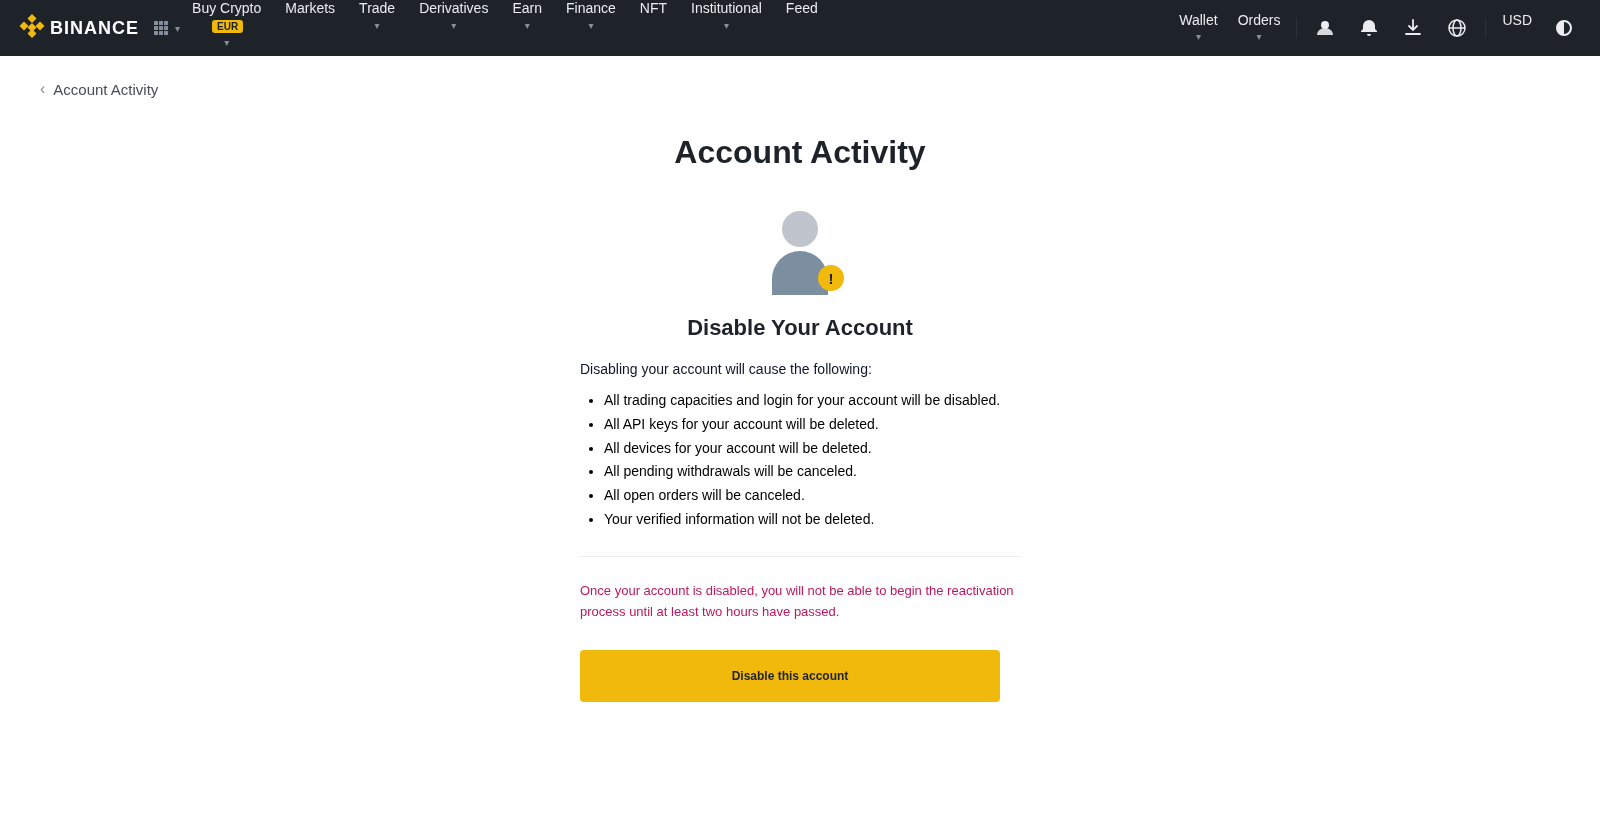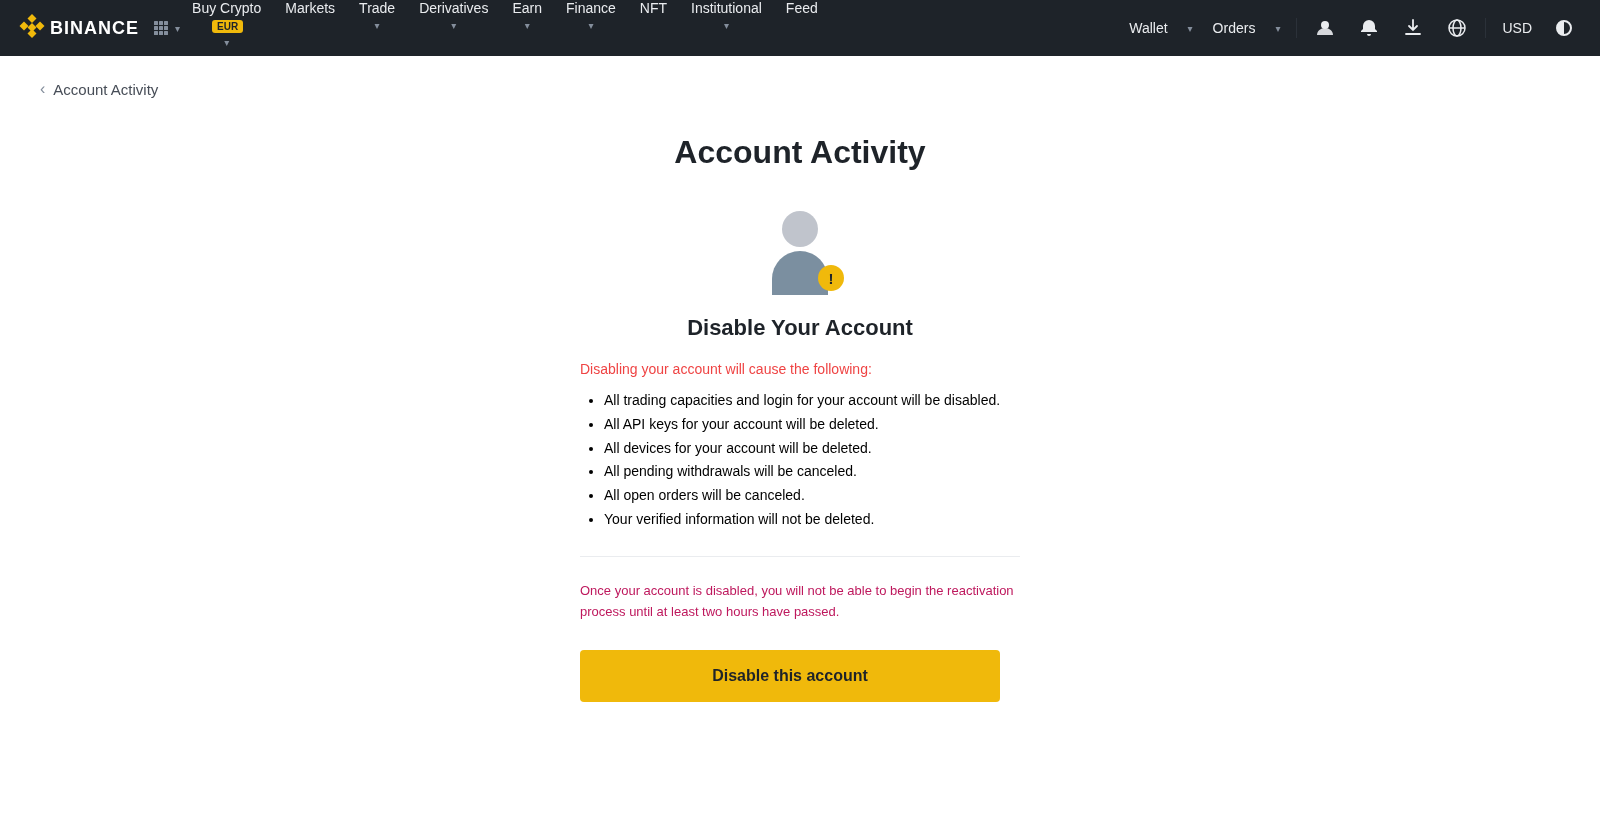--- a/index.html
+++ b/index.html
@@ -83,9 +83,10 @@
       height: 56px;
       display: flex;
       align-items: center;
-      gap: 20px;
+      gap: 3px;
       cursor: pointer;
       white-space: nowrap;
+      flex-direction: column;
     }
     .nav-icon-btn {
       background: none;

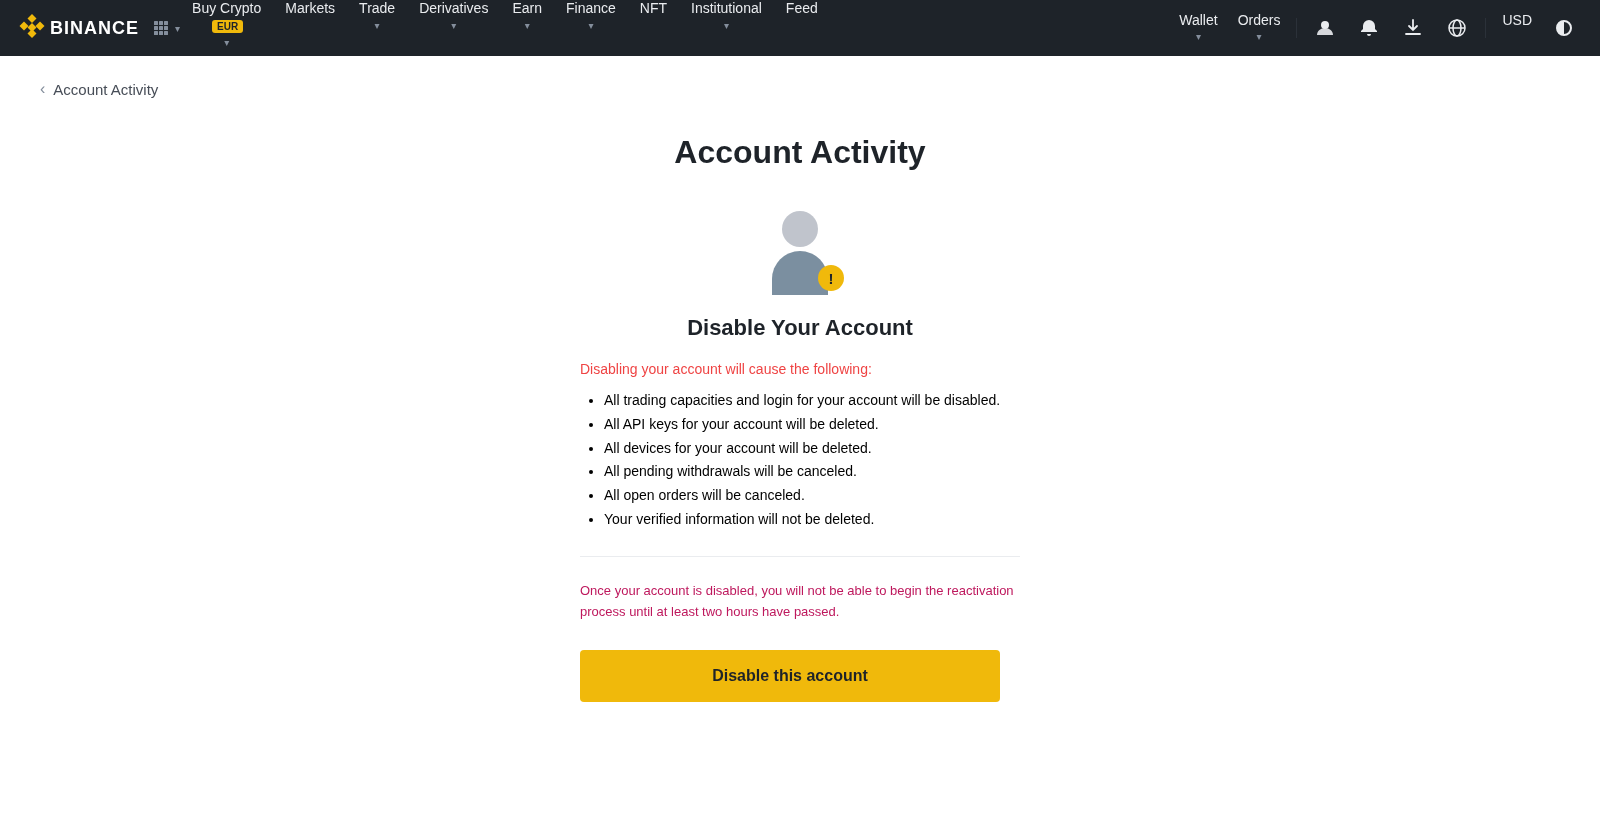--- a/index.html
+++ b/index.html
@@ -196,7 +196,7 @@
     }
     .effects-intro {
       font-size: 14px;
-      color: #ef4444;
+      color: #0f172a;
       margin-bottom: 12px;
       align-self: flex-start;
     }

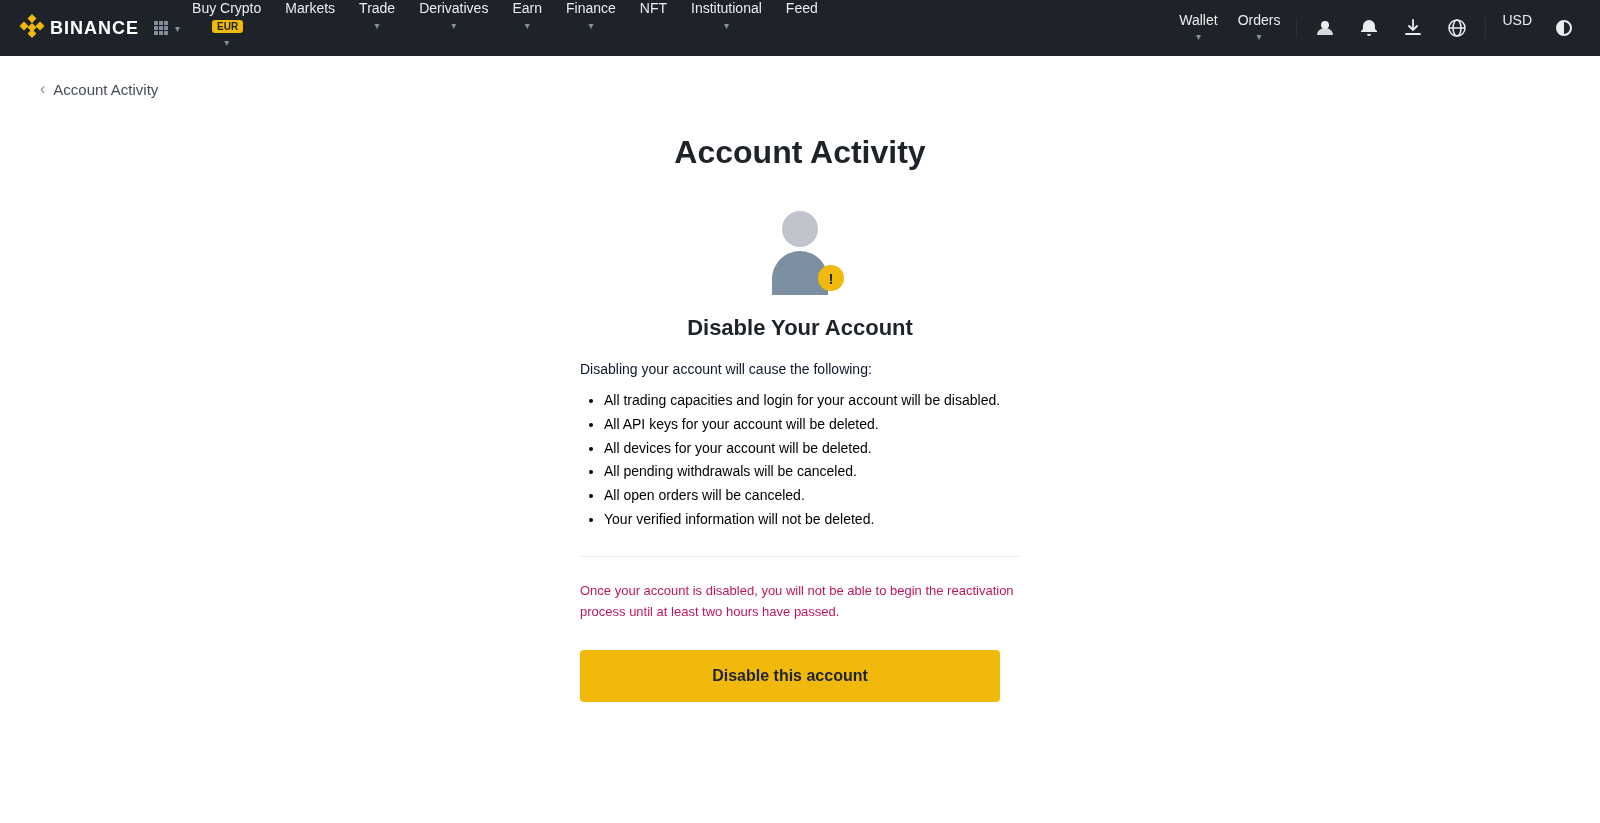--- a/index.html
+++ b/index.html
@@ -232,7 +232,7 @@
       border: none;
       border-radius: 4px;
       height: 52px;
-      font-size: 16px;
+      font-size: 12px;
       font-weight: 700;
       color: #1e2329;
       cursor: pointer;

